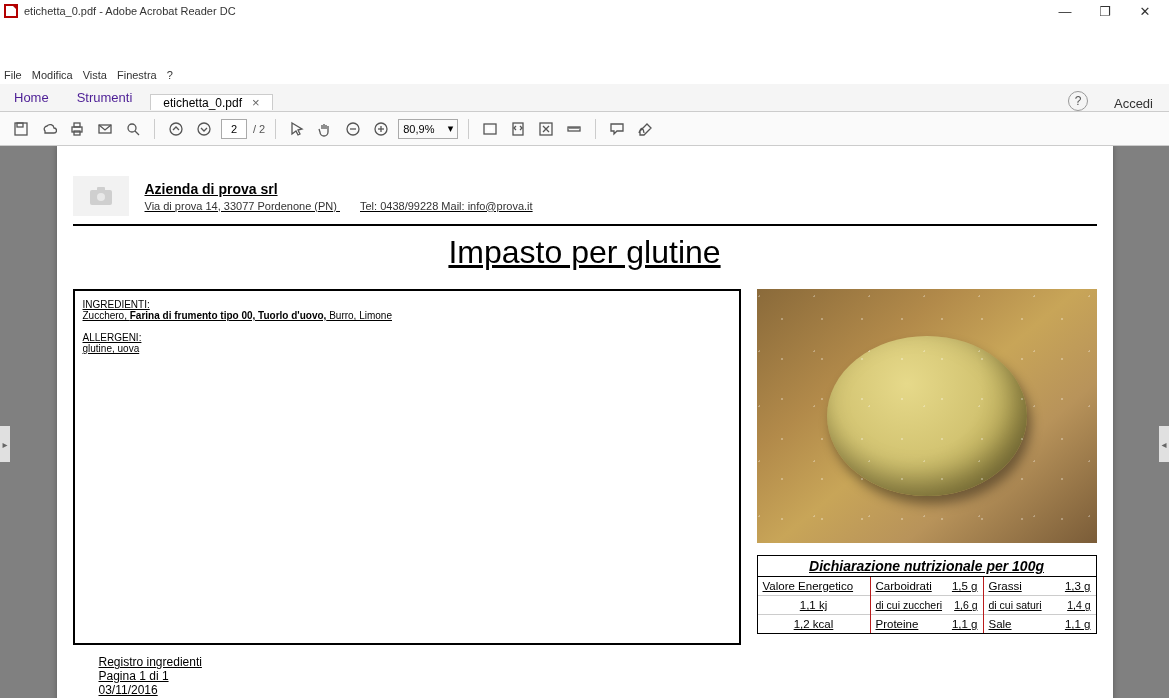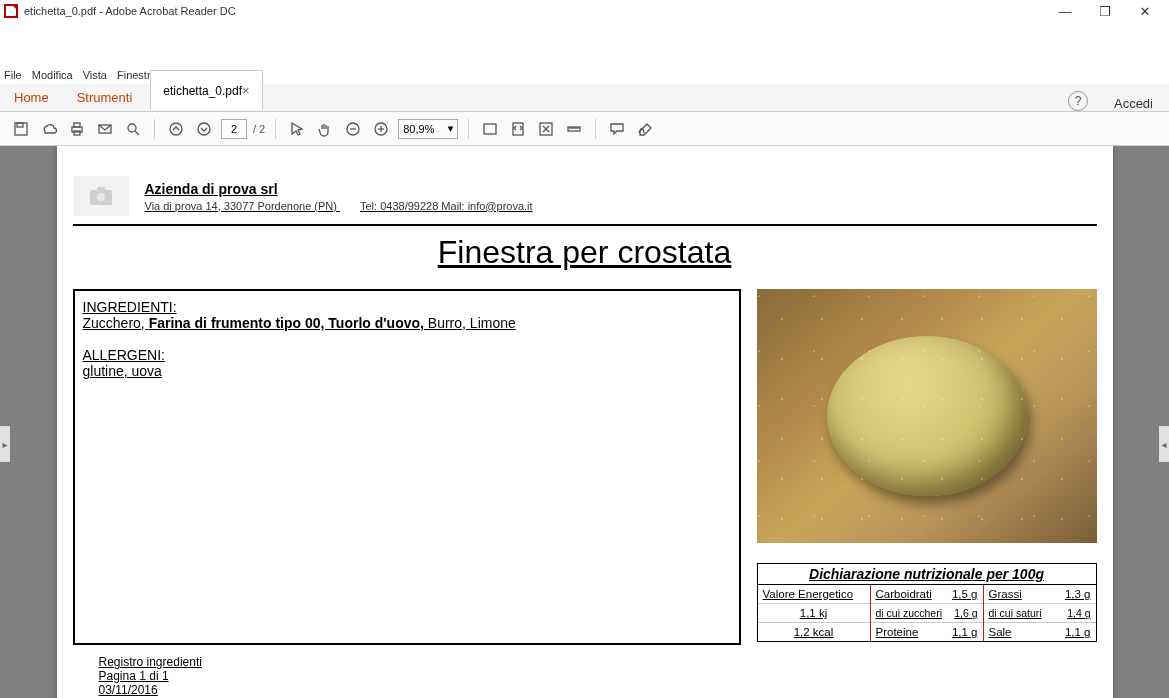--- a/index.html
+++ b/index.html
@@ -18,7 +18,7 @@
   
   
   .tabbar { height: 28px; display:flex; align-items:flex-end; border-bottom: 1px solid #ccc; background:#f5f5f5; }
-  .tabbar .navbtn { padding: 6px 14px; font-size: 13px; color:#c2410c; }
+  .tabbar .navbtn { padding: 6px 14px; font-size: 13px; color:#4c1d95; }
   .tab { display:flex; align-items:center; height: 40px; padding: 0 12px; border: 1px solid #ccc; border-bottom: none; background:#fff; margin-left:4px; font-size:12px; position:relative; top:-1px; }
   .tab .close { color:#666; font-size:13px; }
   .tabbar .sp { flex:1; }

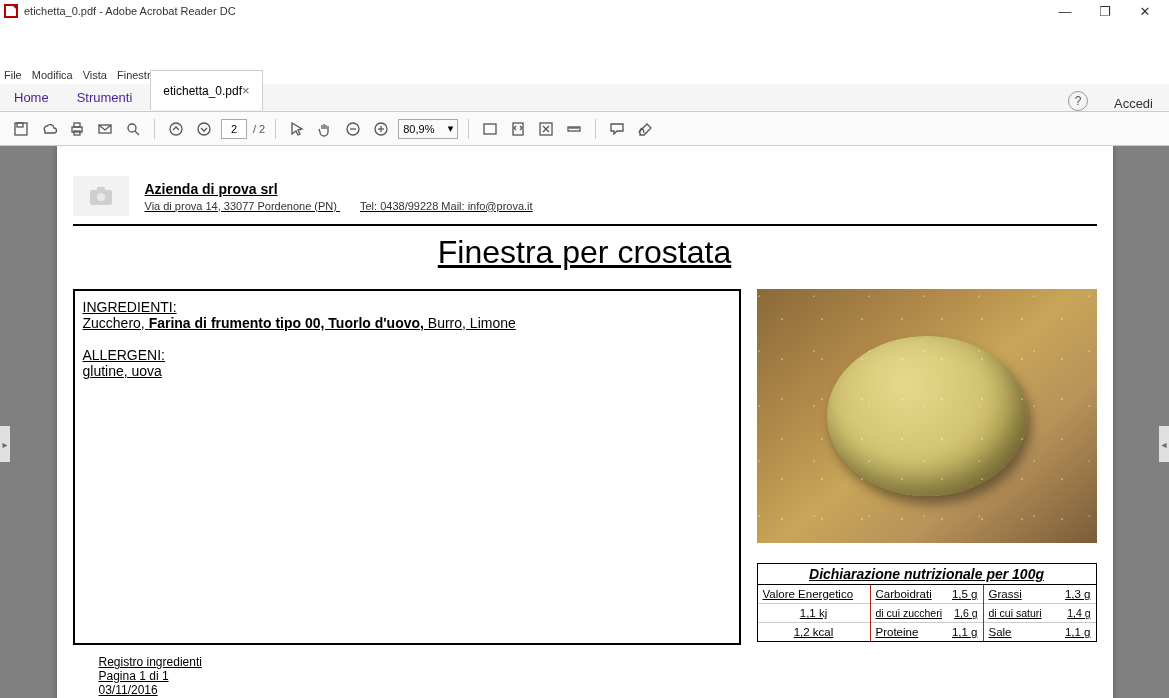--- a/index.html
+++ b/index.html
@@ -19,7 +19,7 @@
   
   .tabbar { height: 28px; display:flex; align-items:flex-end; border-bottom: 1px solid #ccc; background:#f5f5f5; }
   .tabbar .navbtn { padding: 6px 14px; font-size: 13px; color:#4c1d95; }
-  .tab { display:flex; align-items:center; height: 40px; padding: 0 12px; border: 1px solid #ccc; border-bottom: none; background:#fff; margin-left:4px; font-size:12px; position:relative; top:-1px; }
+  .tab { display:flex; align-items:center; height: 16px; padding: 0 12px; border: 1px solid #ccc; border-bottom: none; background:#fff; margin-left:4px; gap:10px; font-size:12px; position:relative; top:-1px; }
   .tab .close { color:#666; font-size:13px; }
   .tabbar .sp { flex:1; }
   .tabbar .help { width:20px; height:20px; border:1px solid #999; border-radius:50%; display:flex;align-items:center;justify-content:center; margin-right:10px; font-size:12px; color:#555; }

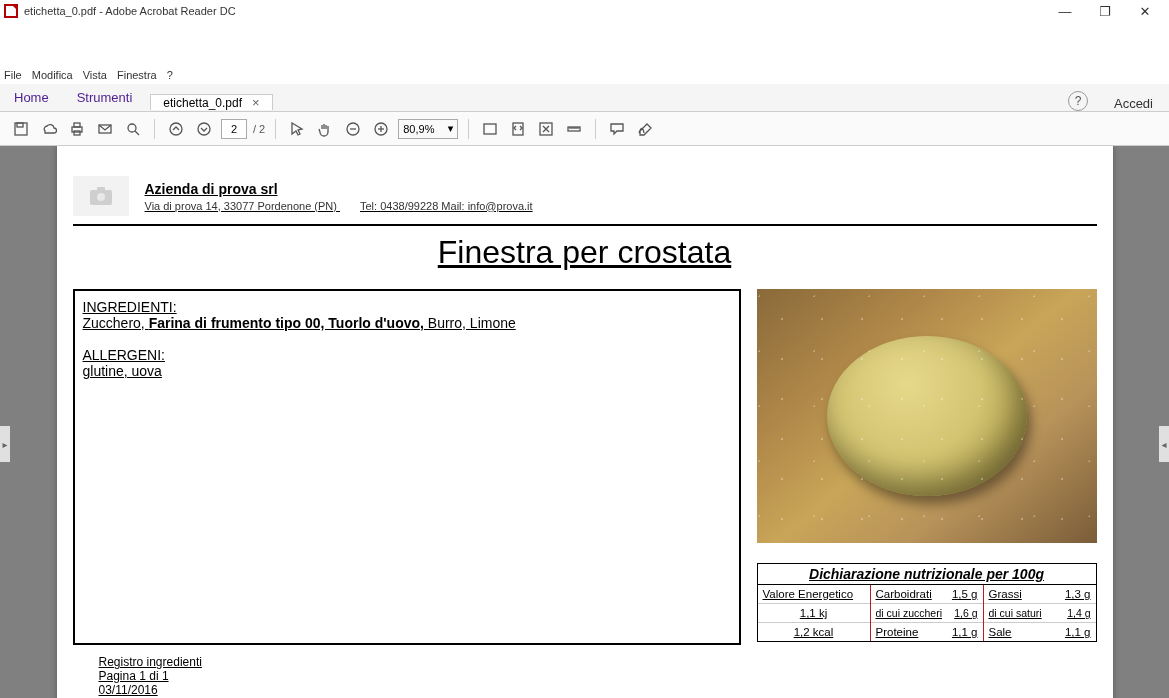--- a/index.html
+++ b/index.html
@@ -236,7 +236,7 @@
       </div>
     </div>
     <hr class="thick">
-    <div class="doc-title">Finestra per crostata</div>
+    <div class="doc-title">Impasto per glutine</div>
     <div class="two-col">
       <div class="ing-box">
         <div>INGREDIENTI:</div>

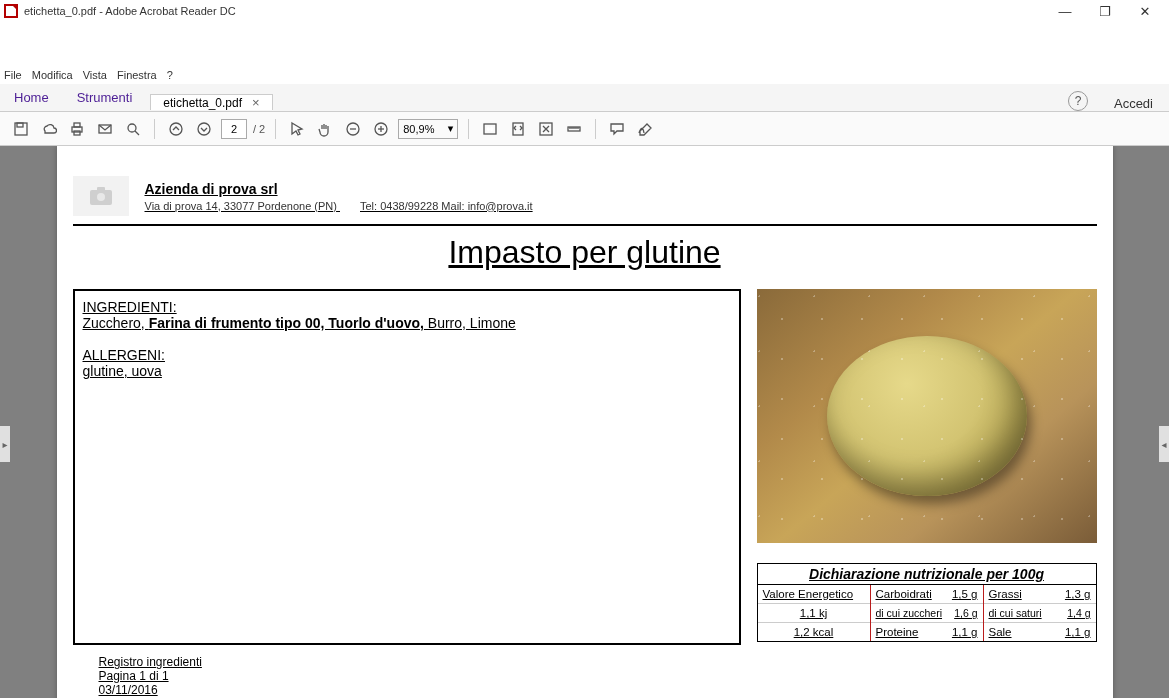--- a/index.html
+++ b/index.html
@@ -50,7 +50,7 @@
   hr.thick { border:none; border-top:2px solid #000; margin:2px 0 8px 0; }
   .doc-title { text-align:center; font-size:32px; margin: 6px 0 18px 0; font-family: Verdana, sans-serif; }
   .two-col { display:flex; gap:16px; }
-  .ing-box { flex:1; border:2px solid #000; padding:8px; font-size:14px; min-height:356px; font-family: Verdana, sans-serif; }
+  .ing-box { flex:1; border:2px solid #000; padding:8px; font-size:10px; min-height:356px; font-family: Verdana, sans-serif; }
   .right-col { width:340px; display:flex; flex-direction:column; gap:20px; }
   .food-img { width:340px; height:254px; background:linear-gradient(140deg,#8a6a3a 0%, #b28a4a 30%, #c8a558 50%, #b8935a 70%, #7a5c38 100%); position:relative; overflow:hidden; }
   .food-img::before { content:''; position:absolute; left:50%; top:50%; transform:translate(-50%,-50%); width:200px; height:160px; border-radius:50%; background:radial-gradient(circle at 40% 30%, #e6d98a, #d3c472 45%, #b9a956 70%, #8f823f 100%); box-shadow: inset -10px -14px 28px rgba(0,0,0,0.35), 4px 8px 12px rgba(0,0,0,0.4); }

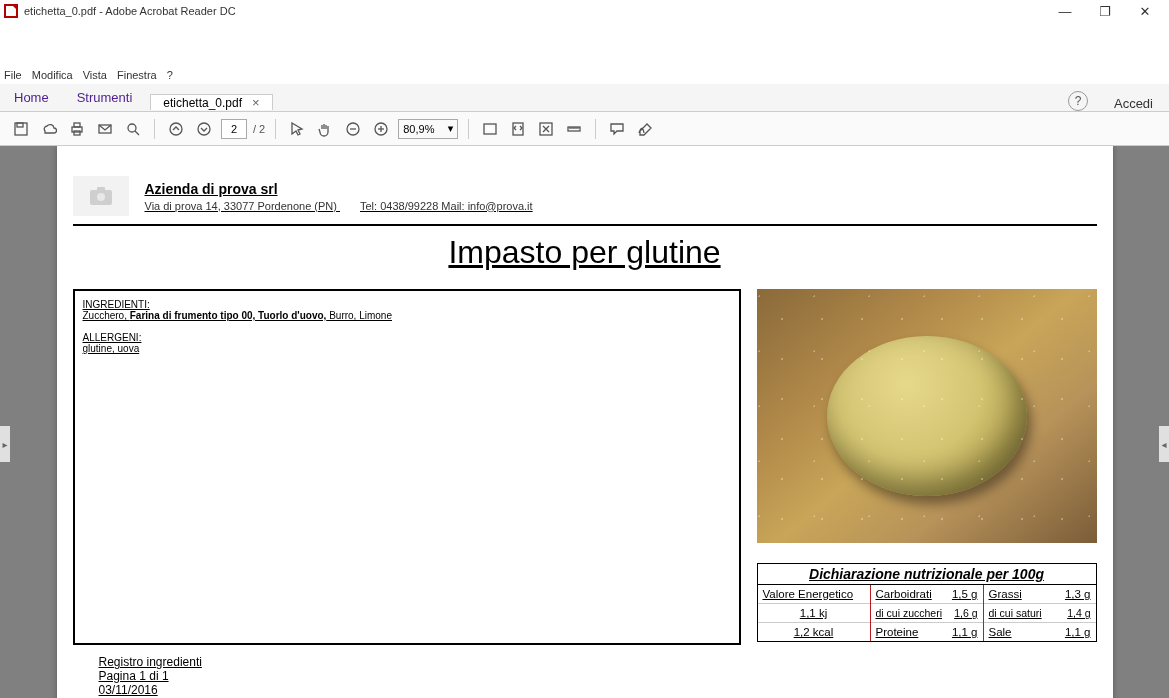--- a/index.html
+++ b/index.html
@@ -51,7 +51,7 @@
   .doc-title { text-align:center; font-size:32px; margin: 6px 0 18px 0; font-family: Verdana, sans-serif; }
   .two-col { display:flex; gap:16px; }
   .ing-box { flex:1; border:2px solid #000; padding:8px; font-size:10px; min-height:356px; font-family: Verdana, sans-serif; }
-  .right-col { width:340px; display:flex; flex-direction:column; gap:20px; }
+  .right-col { width:340px; display:flex; flex-direction:column; gap:12px; }
   .food-img { width:340px; height:254px; background:linear-gradient(140deg,#8a6a3a 0%, #b28a4a 30%, #c8a558 50%, #b8935a 70%, #7a5c38 100%); position:relative; overflow:hidden; }
   .food-img::before { content:''; position:absolute; left:50%; top:50%; transform:translate(-50%,-50%); width:200px; height:160px; border-radius:50%; background:radial-gradient(circle at 40% 30%, #e6d98a, #d3c472 45%, #b9a956 70%, #8f823f 100%); box-shadow: inset -10px -14px 28px rgba(0,0,0,0.35), 4px 8px 12px rgba(0,0,0,0.4); }
   .food-img::after { content:''; position:absolute; inset:0; background-image: radial-gradient(rgba(255,255,255,0.3) 1px, transparent 1px), radial-gradient(rgba(255,255,255,0.3) 1px, transparent 1px); background-size: 40px 40px, 55px 55px; background-position: 5px 10px, 30px 200px; mix-blend-mode:screen; }

